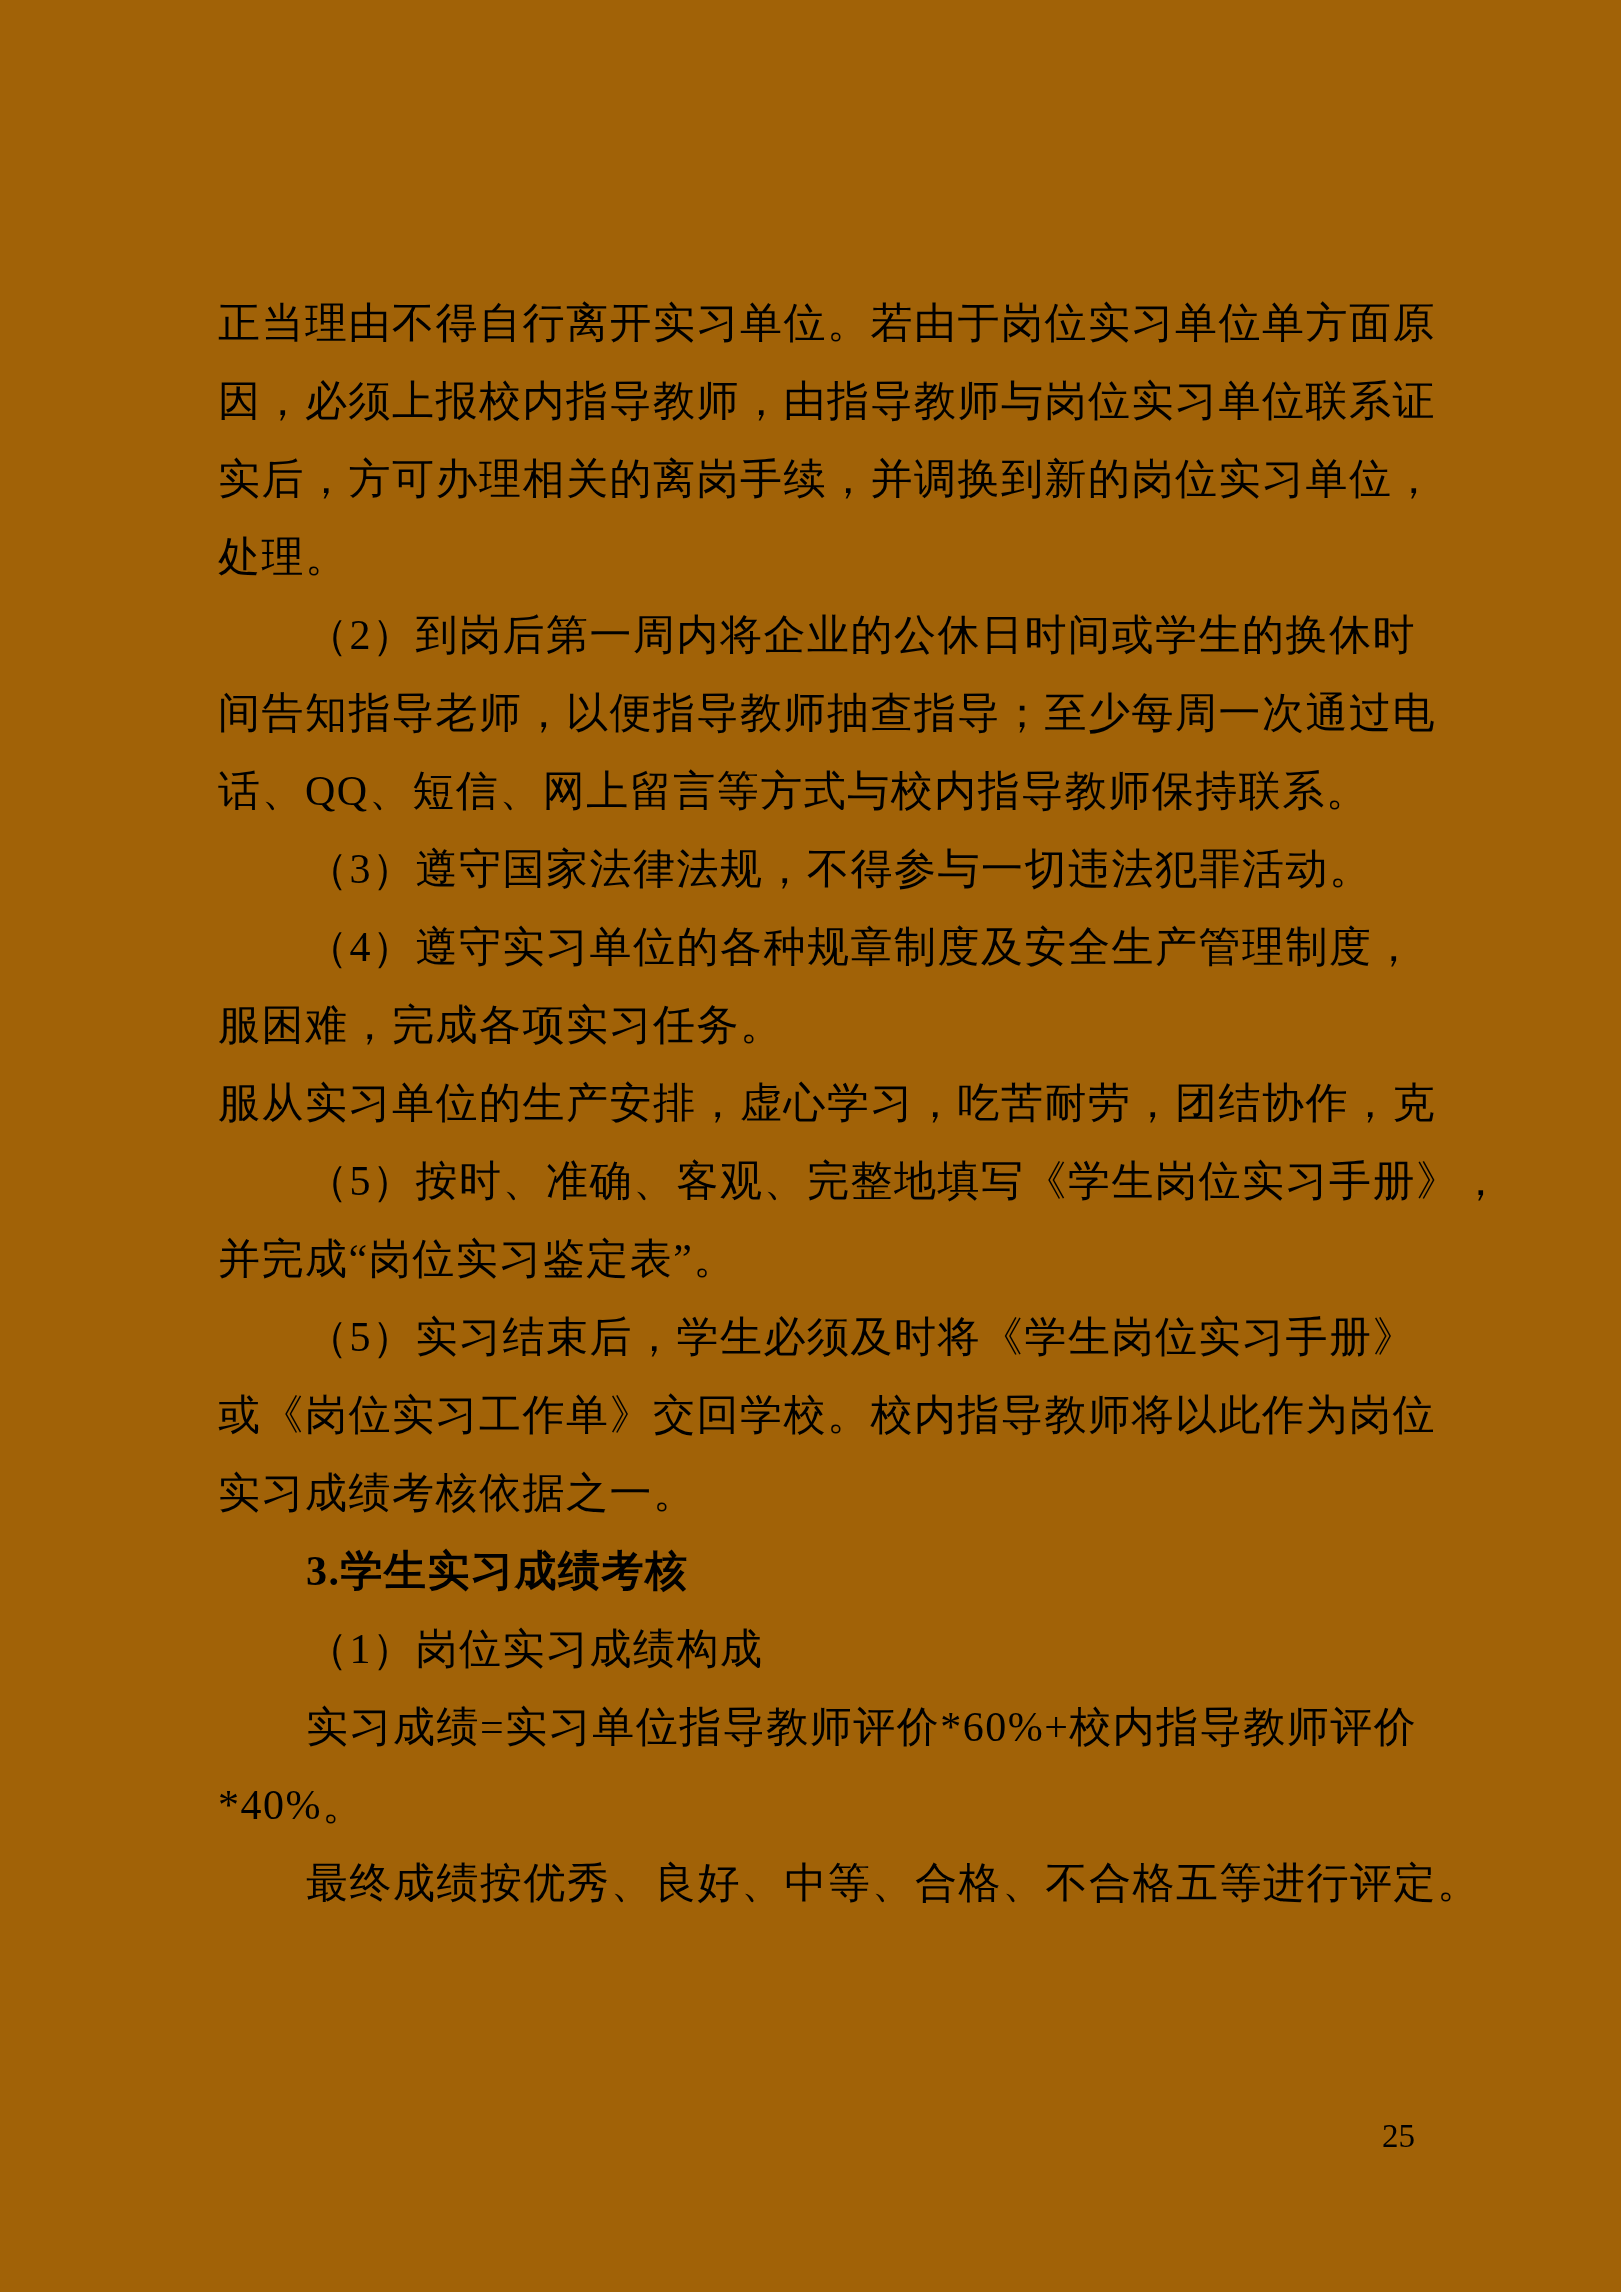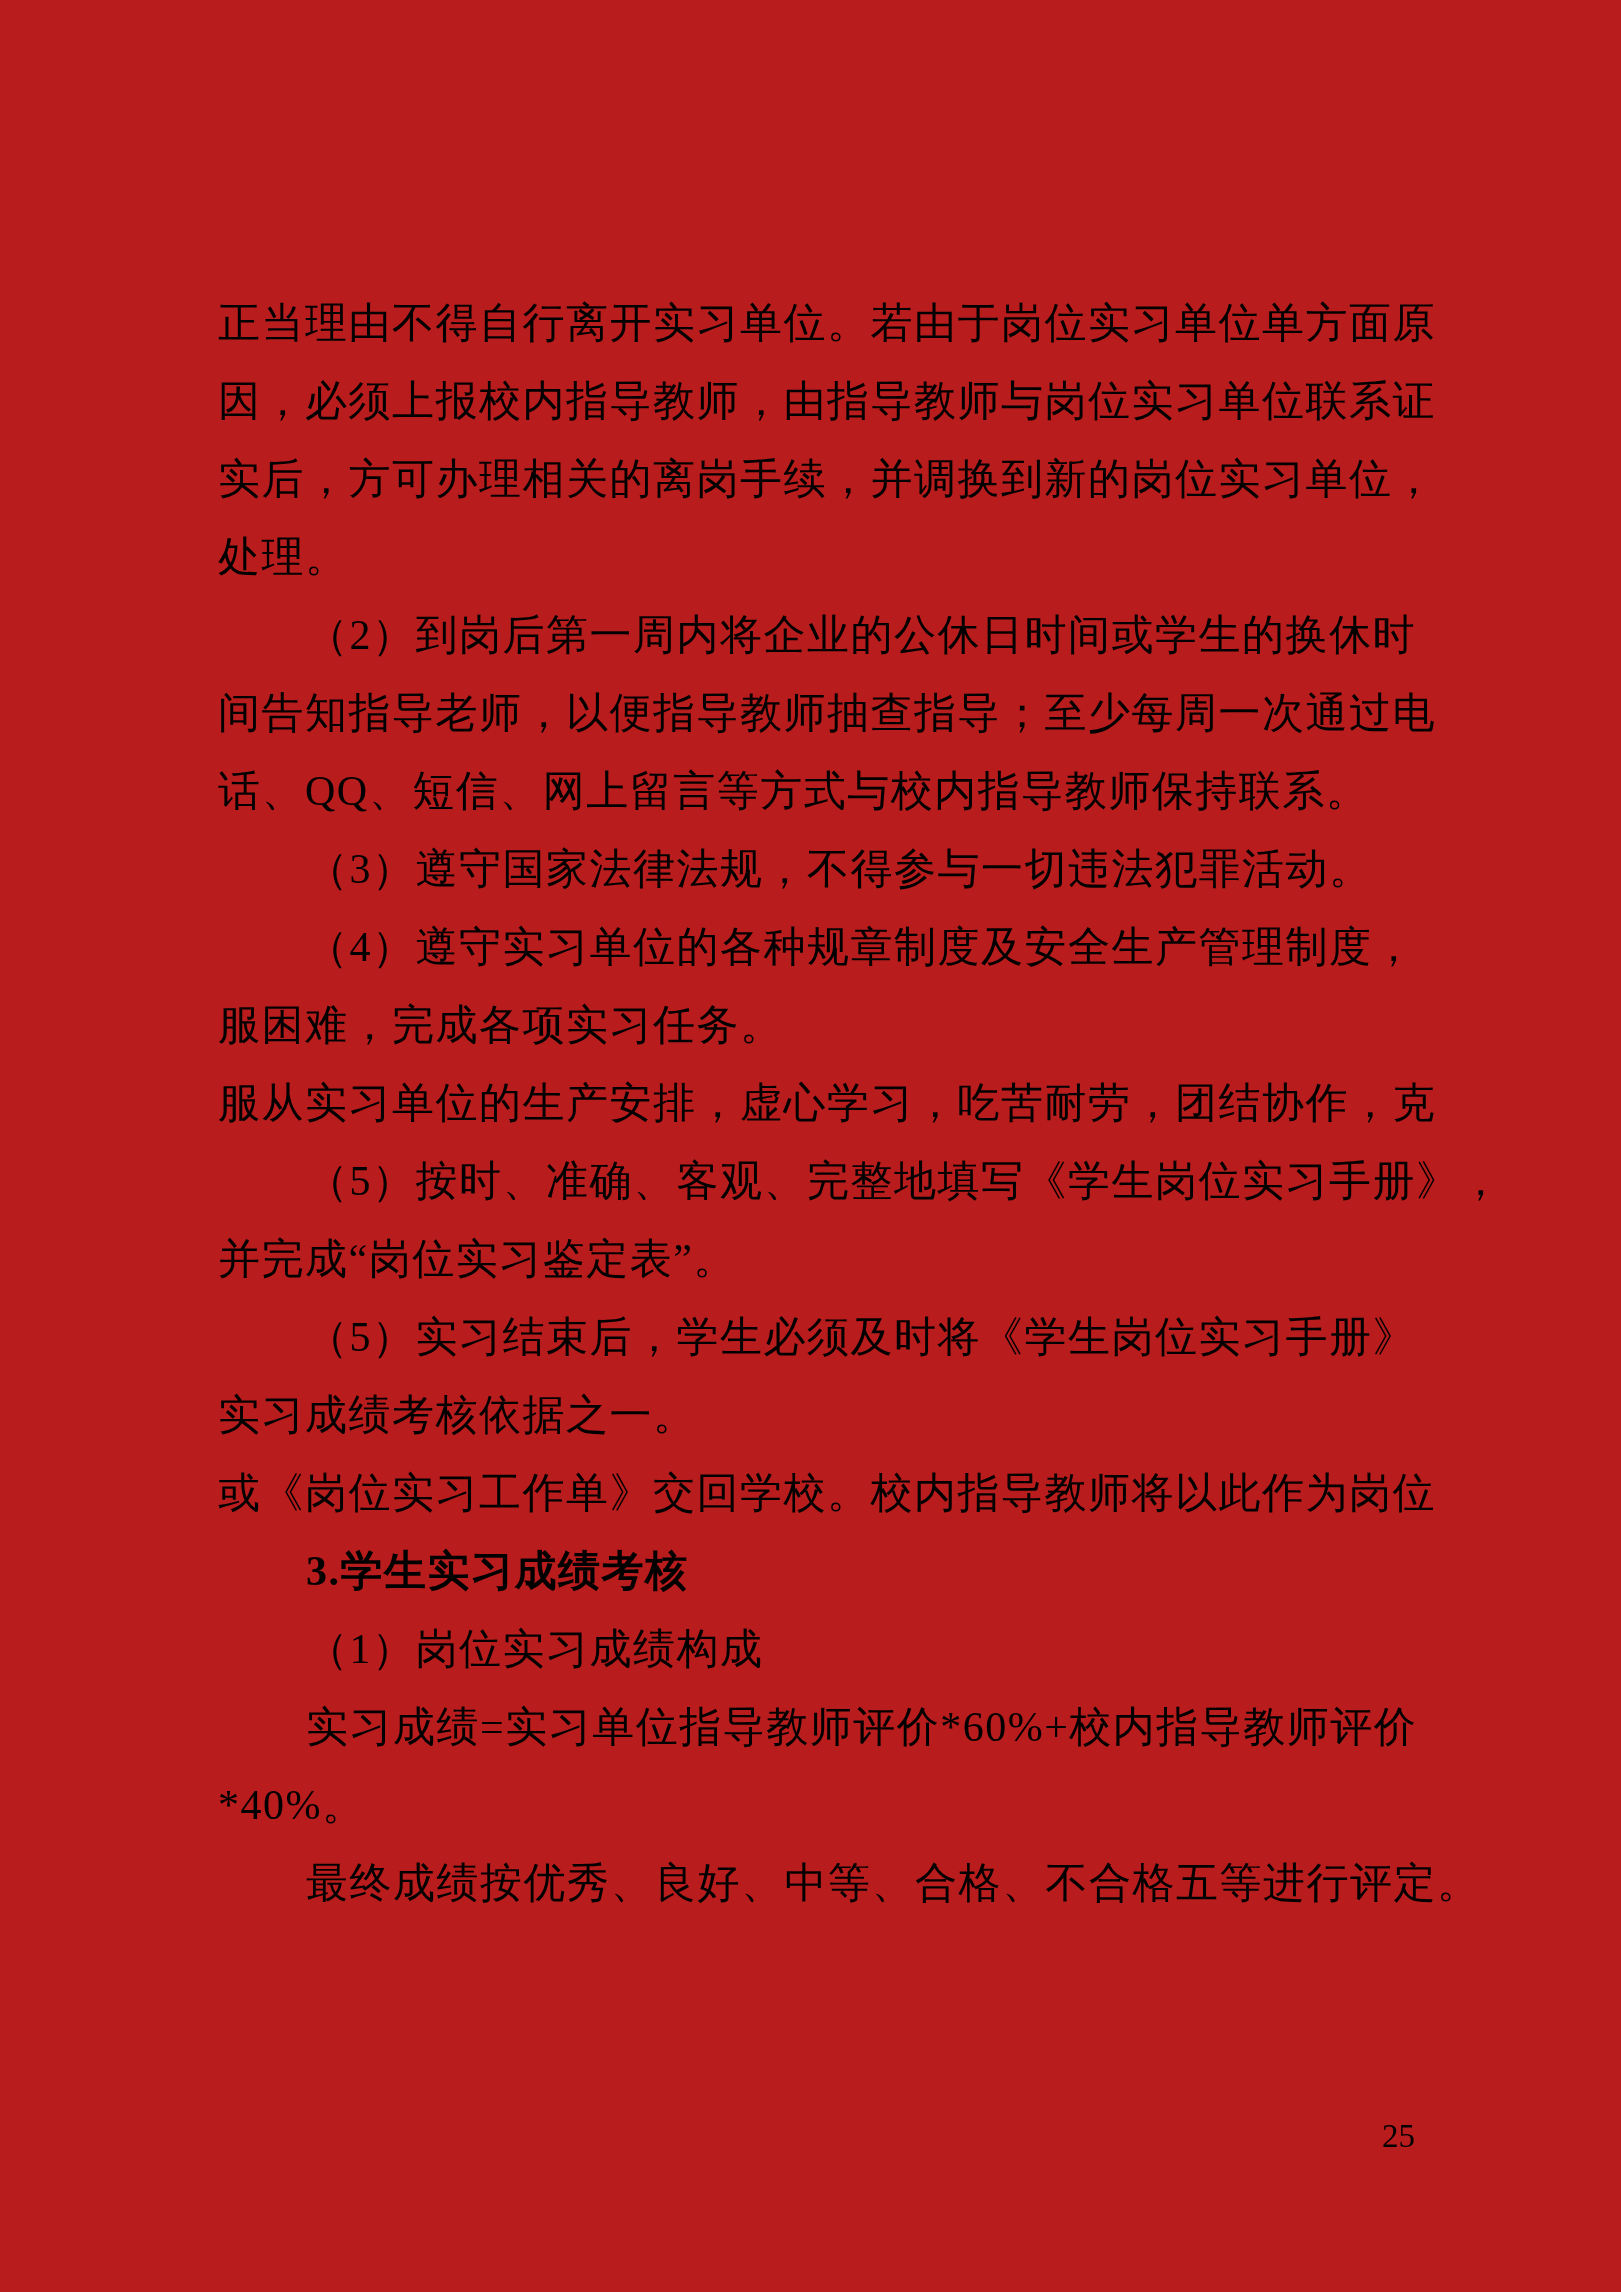--- a/index.html
+++ b/index.html
@@ -12,7 +12,7 @@
     width: 1621px;
     height: 2293px;
     margin: 0 auto;
-    background: #b91c1c;
+    background: #a16207;
     color: #000000;
     font-family: "Liberation Serif", "DejaVu Serif", serif;
     overflow: hidden;

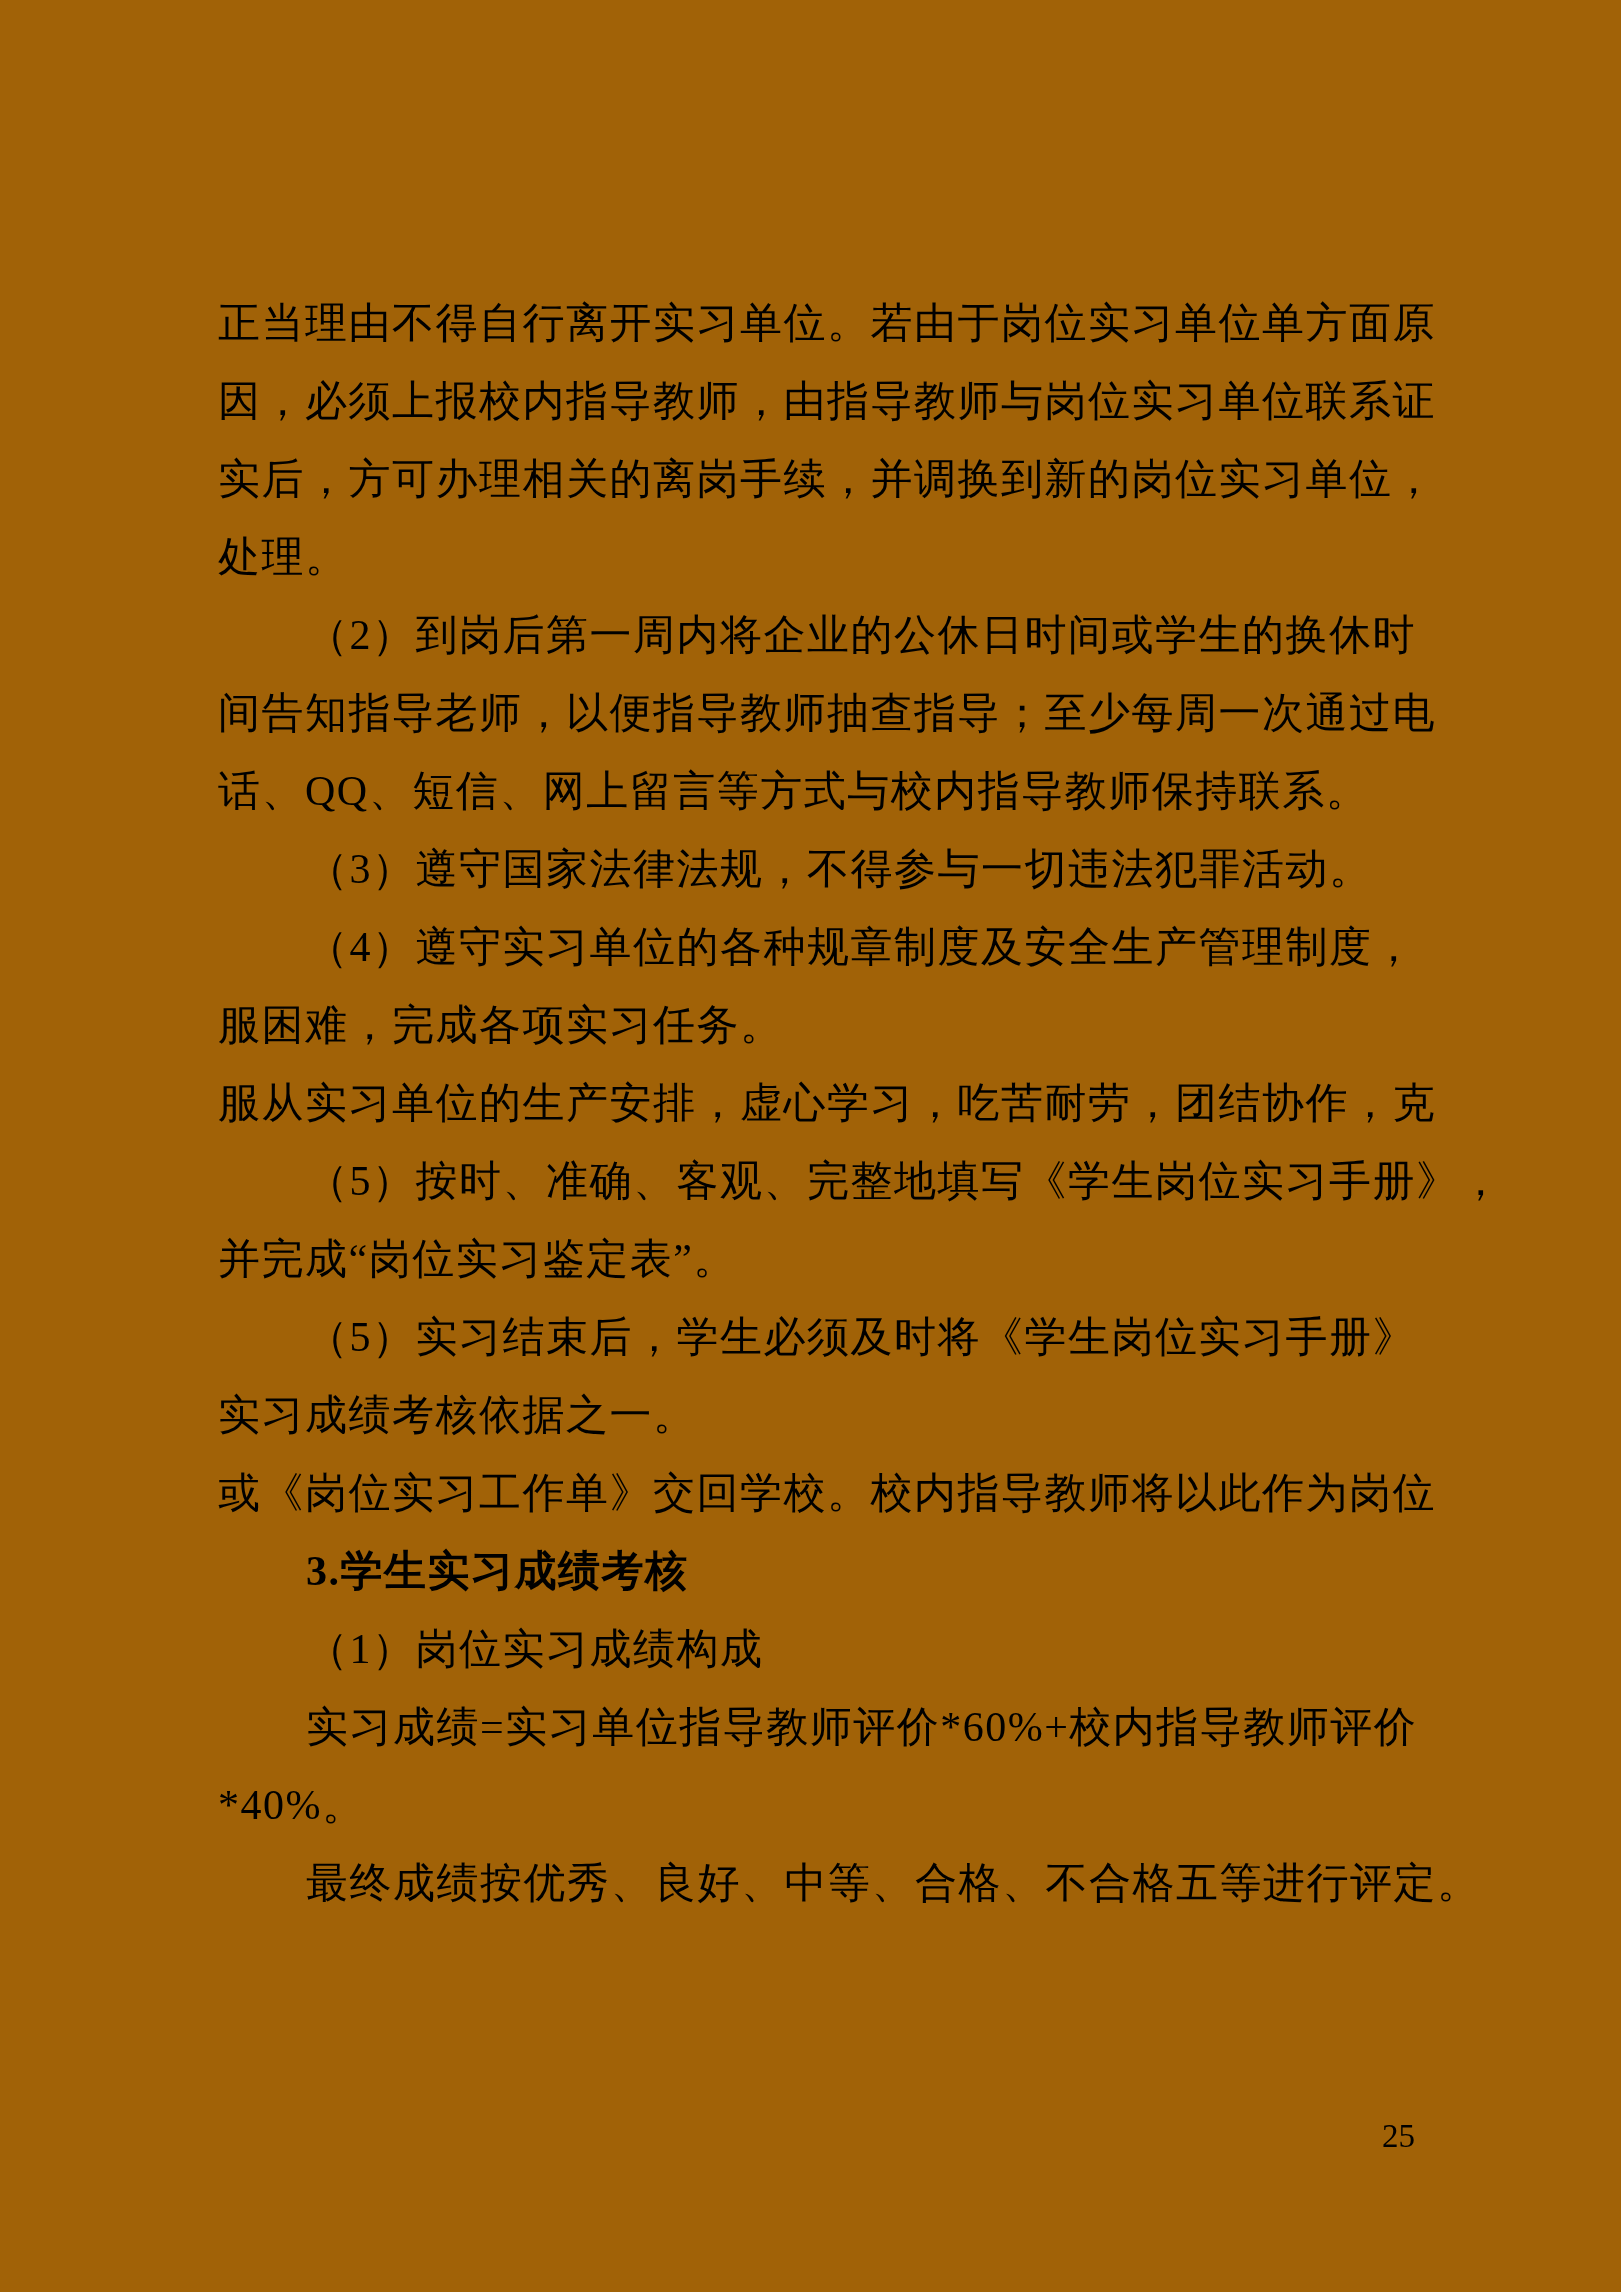--- a/index.html
+++ b/index.html
@@ -66,8 +66,8 @@
       <div class="line indent">（5）按时、准确、客观、完整地填写《学生岗位实习手册》，</div>
       <div class="line">并完成“岗位实习鉴定表”。</div>
       <div class="line indent">（5）实习结束后，学生必须及时将《学生岗位实习手册》</div>
+      <div class="line">或《岗位实习工作单》交回学校。校内指导教师将以此作为岗位</div>
       <div class="line">实习成绩考核依据之一。</div>
-      <div class="line">或《岗位实习工作单》交回学校。校内指导教师将以此作为岗位</div>
       <div class="line indent bold">3.学生实习成绩考核</div>
       <div class="line indent">（1）岗位实习成绩构成</div>
       <div class="line indent">实习成绩=实习单位指导教师评价*60%+校内指导教师评价</div>

